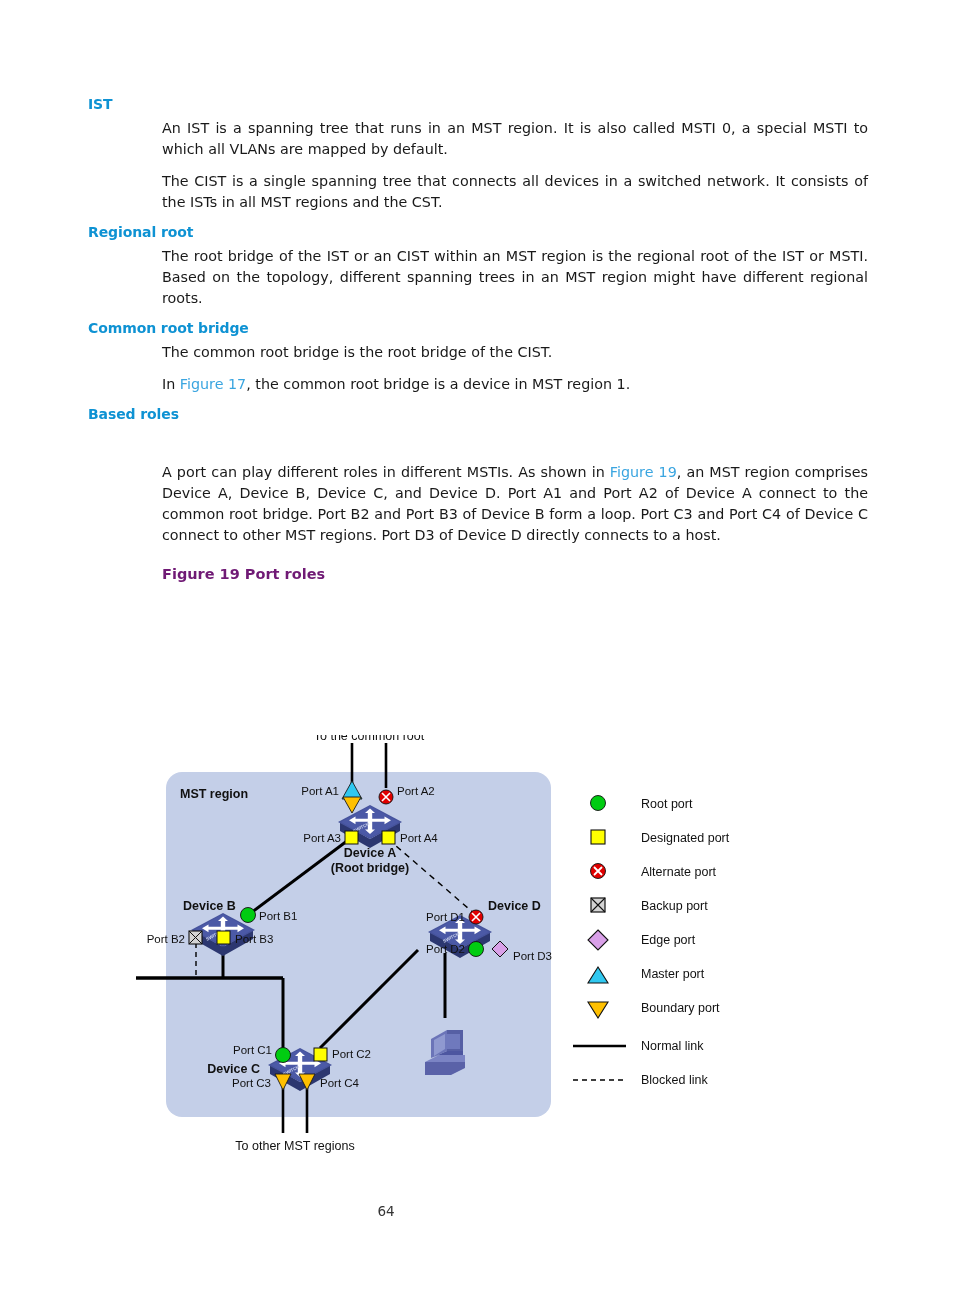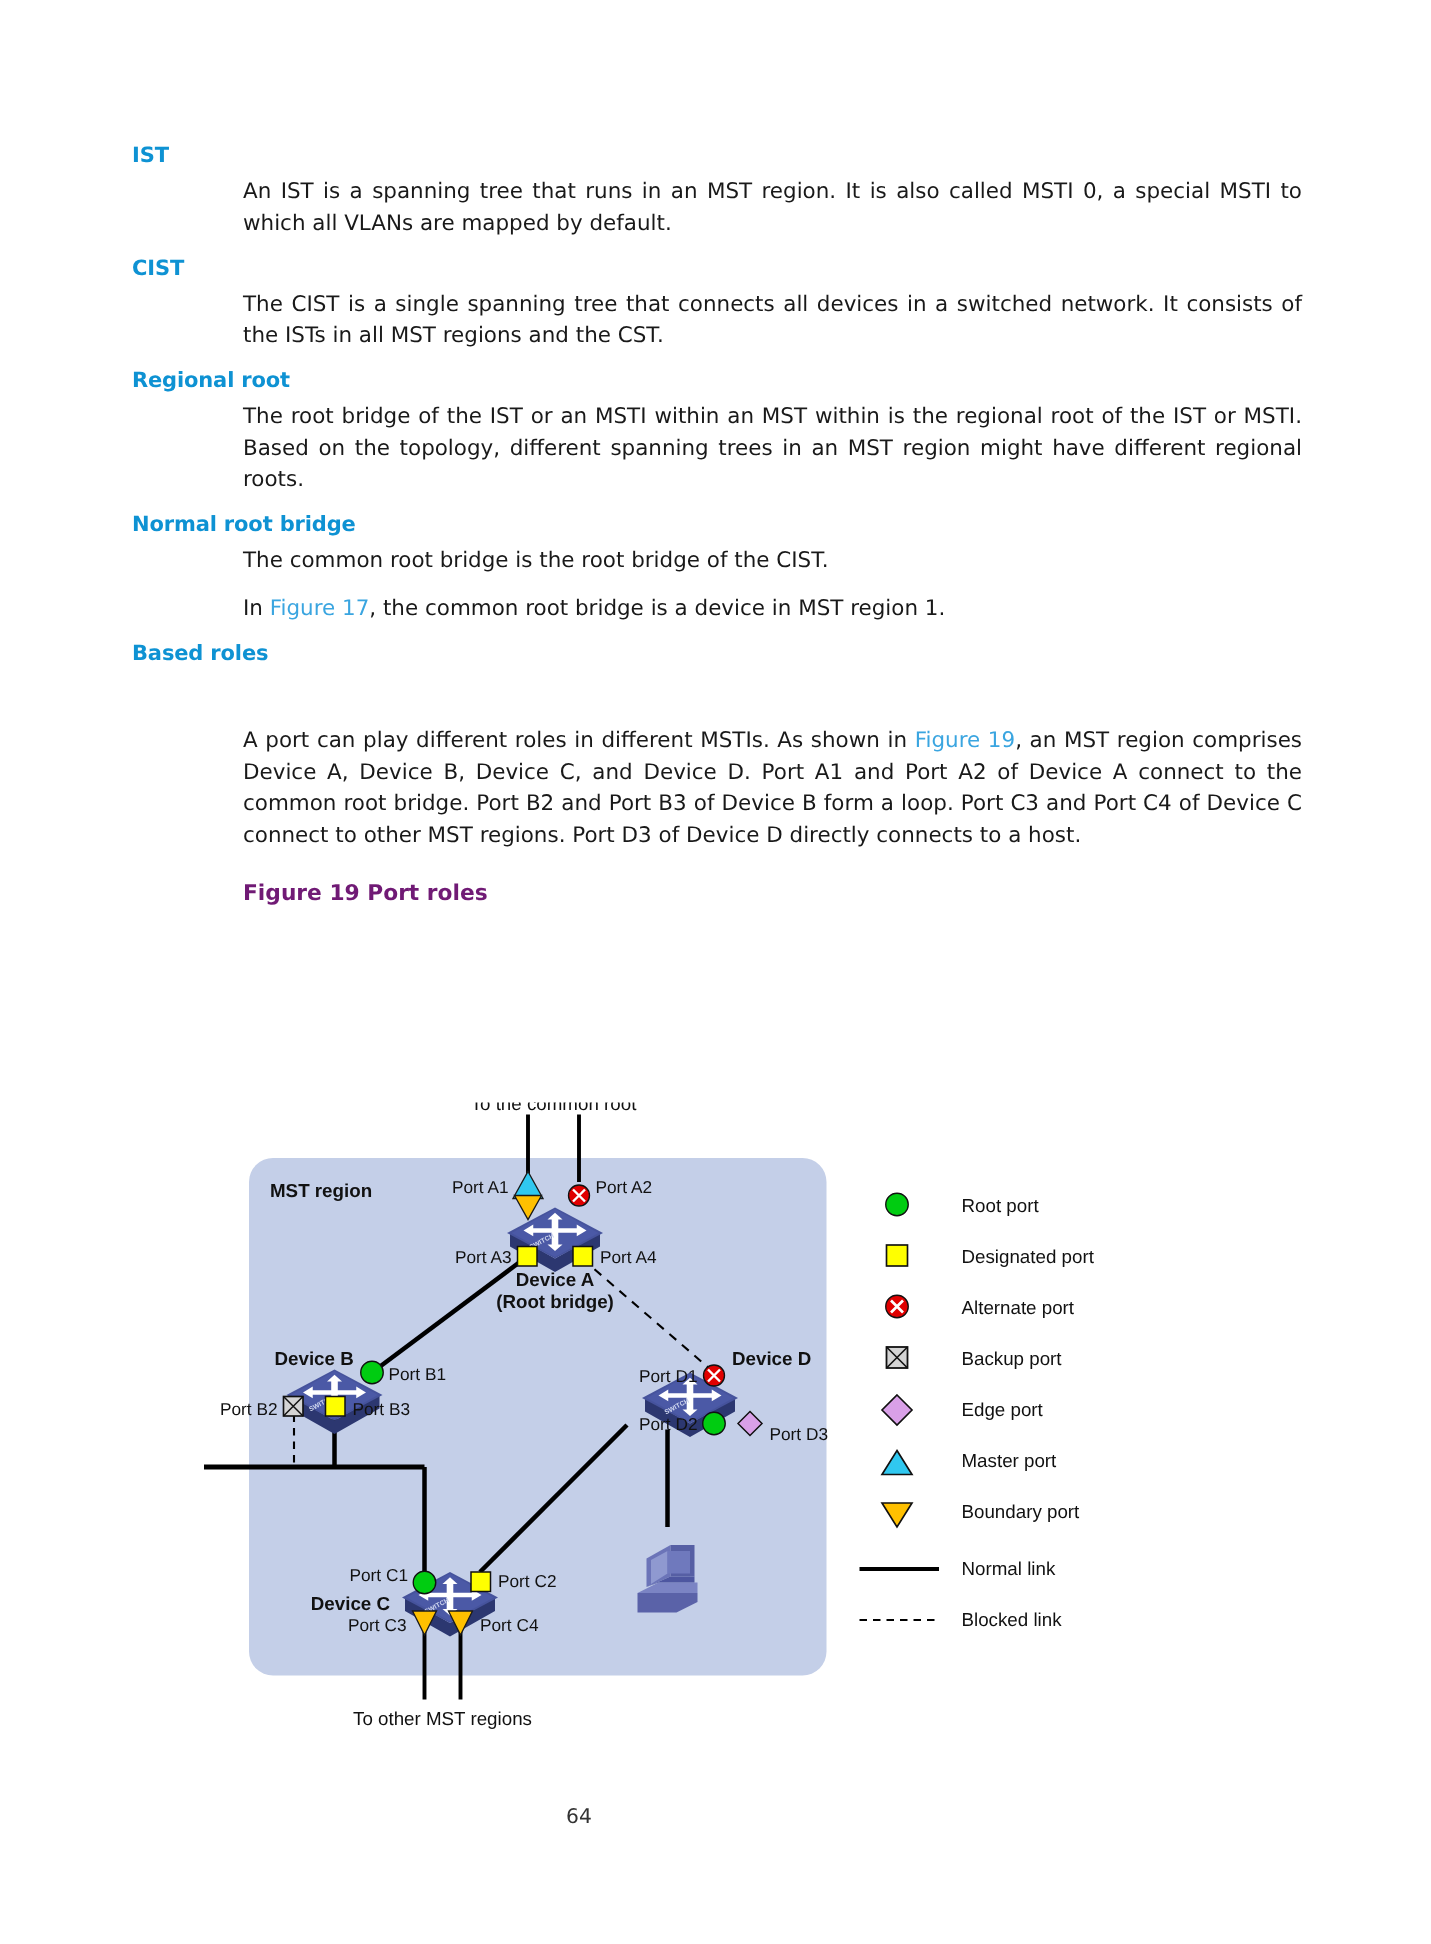--- a/index.html
+++ b/index.html
@@ -96,7 +96,6 @@
     <h2 class="sec">IST</h2>
     <p class="para">An IST is a spanning tree that runs in an MST region. It is also called MSTI 0, a special MSTI to which all VLANs are mapped by default.</p>
 
-    <h2 class="sec sec-gap">CIST</h2>
     <p class="para">The CIST is a single spanning tree that connects all devices in a switched network. It consists of the ISTs in all MST regions and the CST.</p>
 
     <h2 class="sec sec-gap">Regional root</h2>

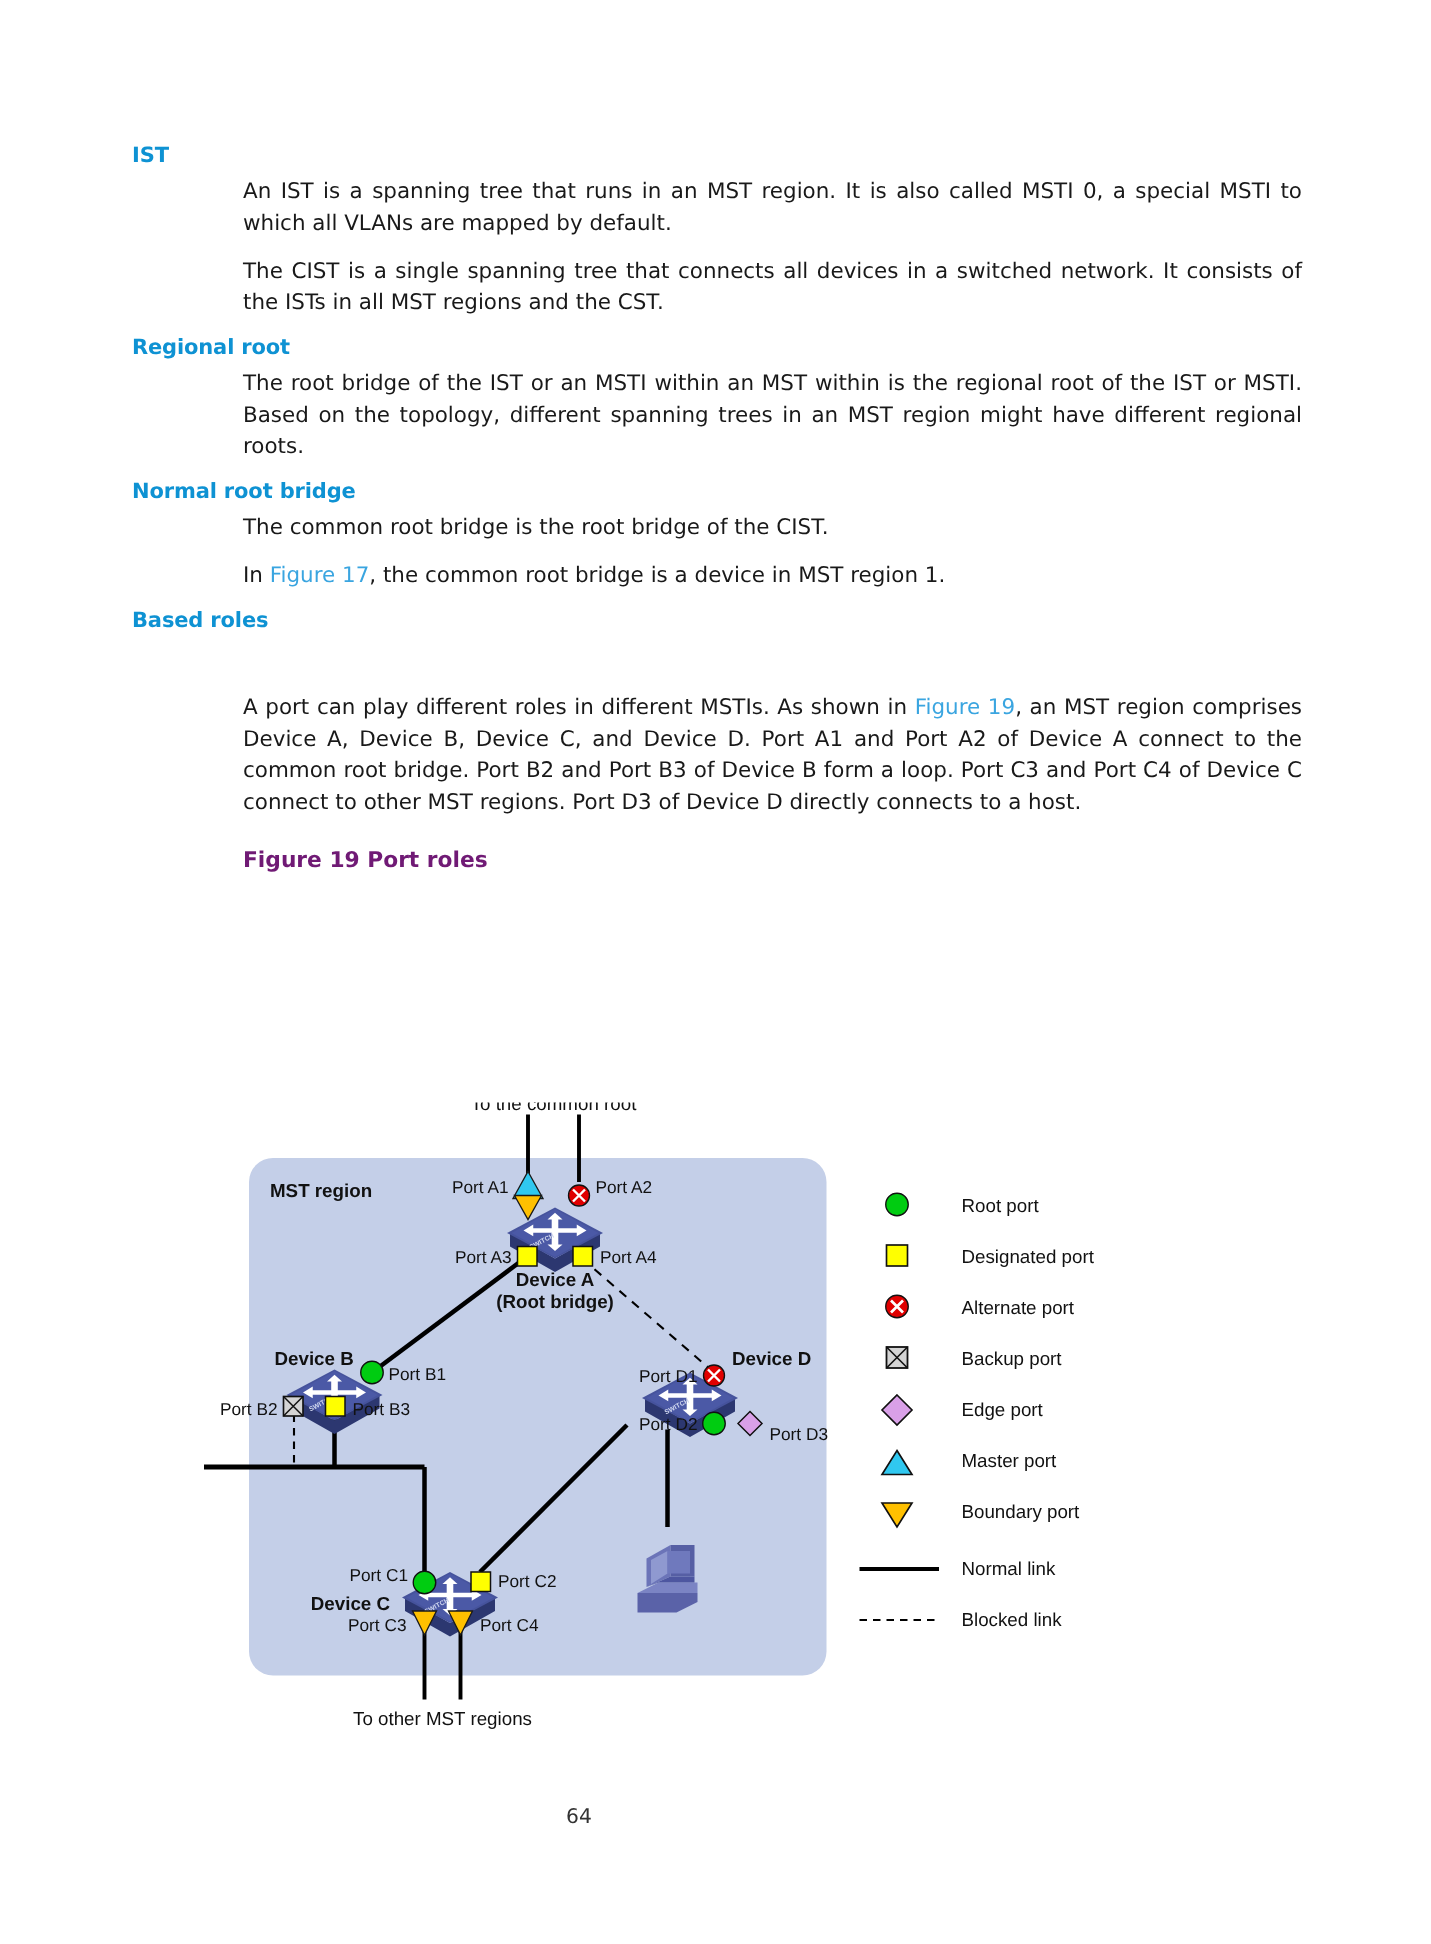--- a/index.html
+++ b/index.html
@@ -99,7 +99,7 @@
     <p class="para">The CIST is a single spanning tree that connects all devices in a switched network. It consists of the ISTs in all MST regions and the CST.</p>
 
     <h2 class="sec sec-gap">Regional root</h2>
-    <p class="para">The root bridge of the IST or an MSTI within an MST within is the regional root of the IST or MSTI. Based on the topology, different spanning trees in an MST region might have different regional roots.</p>
+    <p class="para">The root bridge of the IST or an CIST within an MST region is the regional root of the IST or MSTI. Based on the topology, different spanning trees in an MST region might have different regional roots.</p>
 
     <h2 class="sec sec-gap">Normal root bridge</h2>
     <p class="para">The common root bridge is the root bridge of the CIST.</p>

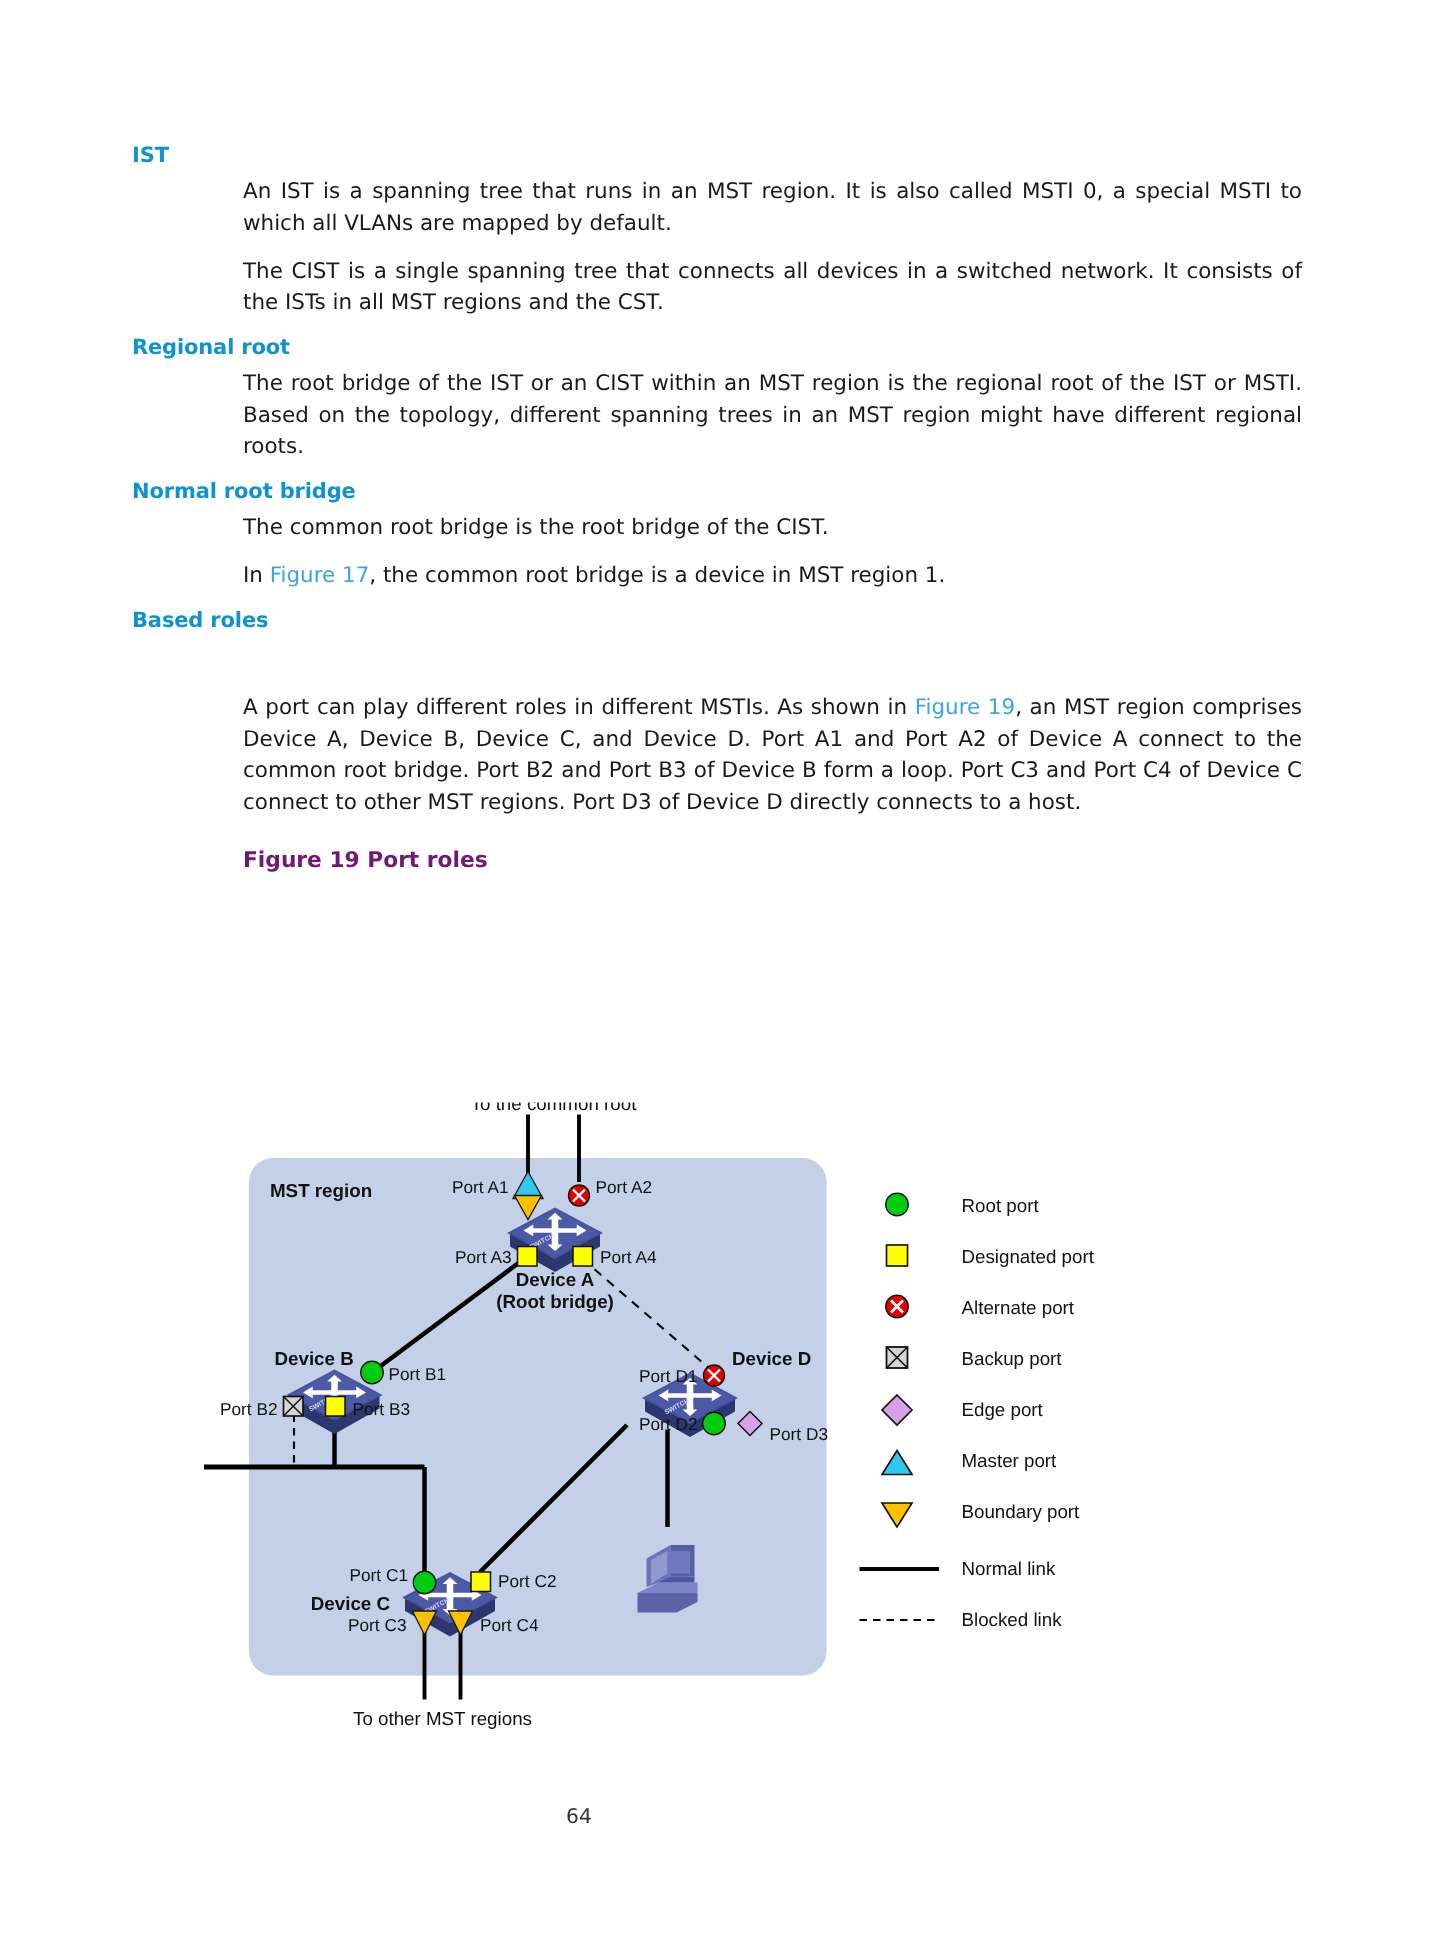--- a/index.html
+++ b/index.html
@@ -101,7 +101,7 @@
     <h2 class="sec sec-gap">Regional root</h2>
     <p class="para">The root bridge of the IST or an CIST within an MST region is the regional root of the IST or MSTI. Based on the topology, different spanning trees in an MST region might have different regional roots.</p>
 
-    <h2 class="sec sec-gap">Normal root bridge</h2>
+    <h2 class="sec sec-gap">Common root bridge</h2>
     <p class="para">The common root bridge is the root bridge of the CIST.</p>
     <p class="para">In <span class="xref">Figure 17</span>, the common root bridge is a device in MST region 1.</p>
 

